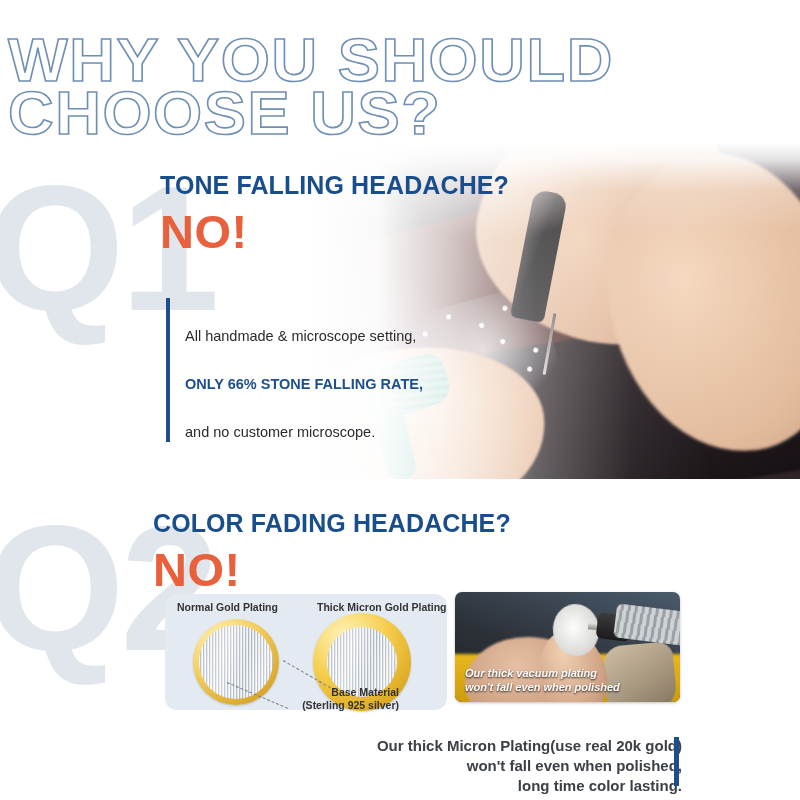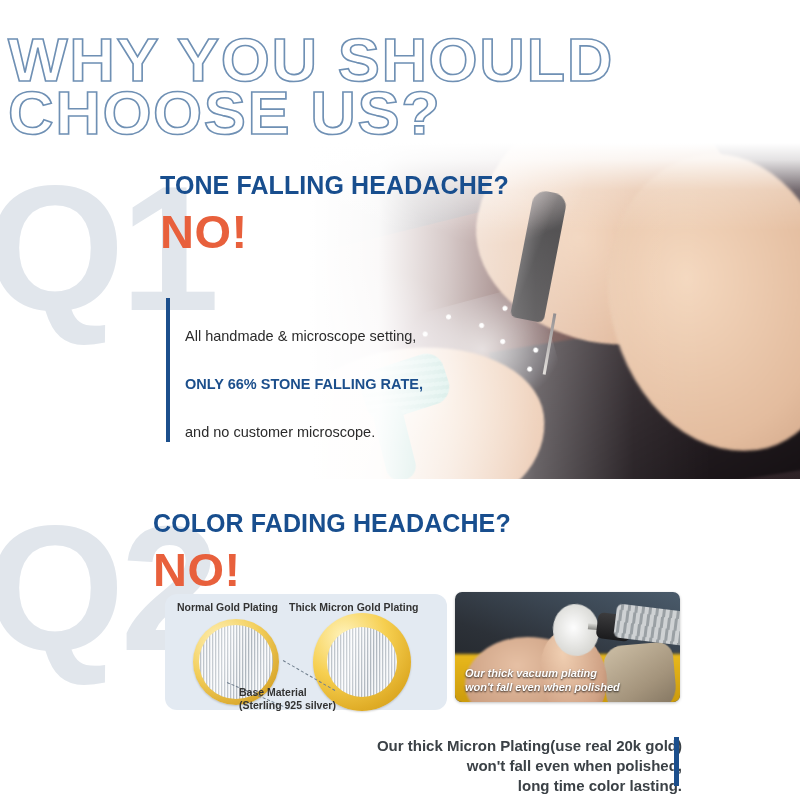--- a/index.html
+++ b/index.html
@@ -255,7 +255,7 @@
     white-space: nowrap;
   }
   #plate-label-normal { left: 12px; }
-  #plate-label-thick  { left: 124px; text-align: right; }
+  #plate-label-thick  { left: 152px; text-align: right; }
 
   .coin { position: absolute; border-radius: 50%; }
   .coin .inner {

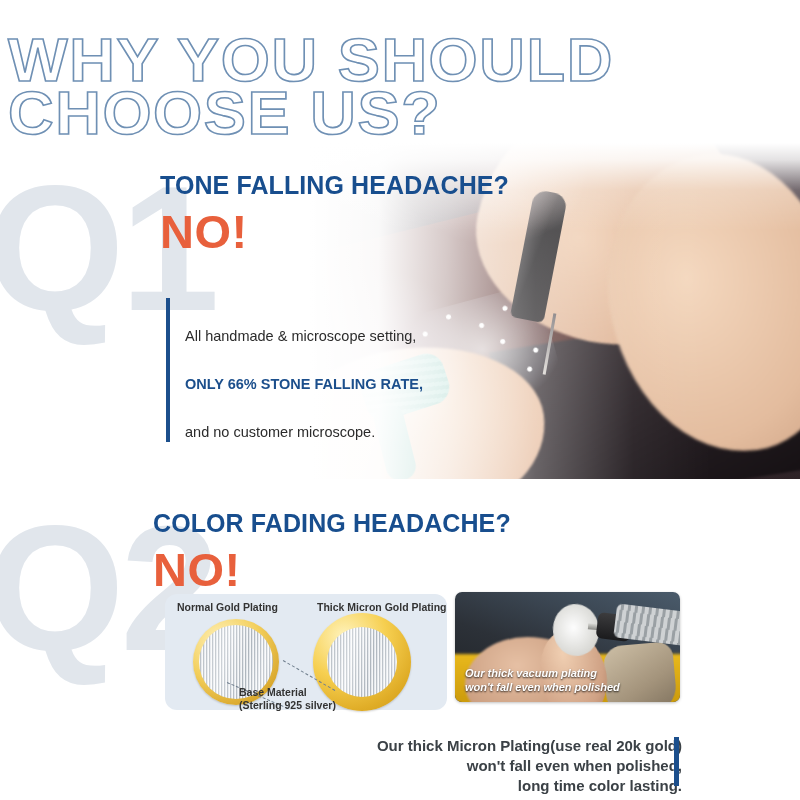--- a/index.html
+++ b/index.html
@@ -289,7 +289,7 @@
     left: 74px;
     top: 92px;
     width: 160px;
-    text-align: left;
+    text-align: right;
     font-size: 10.5px;
     font-weight: 700;
     color: #333;

